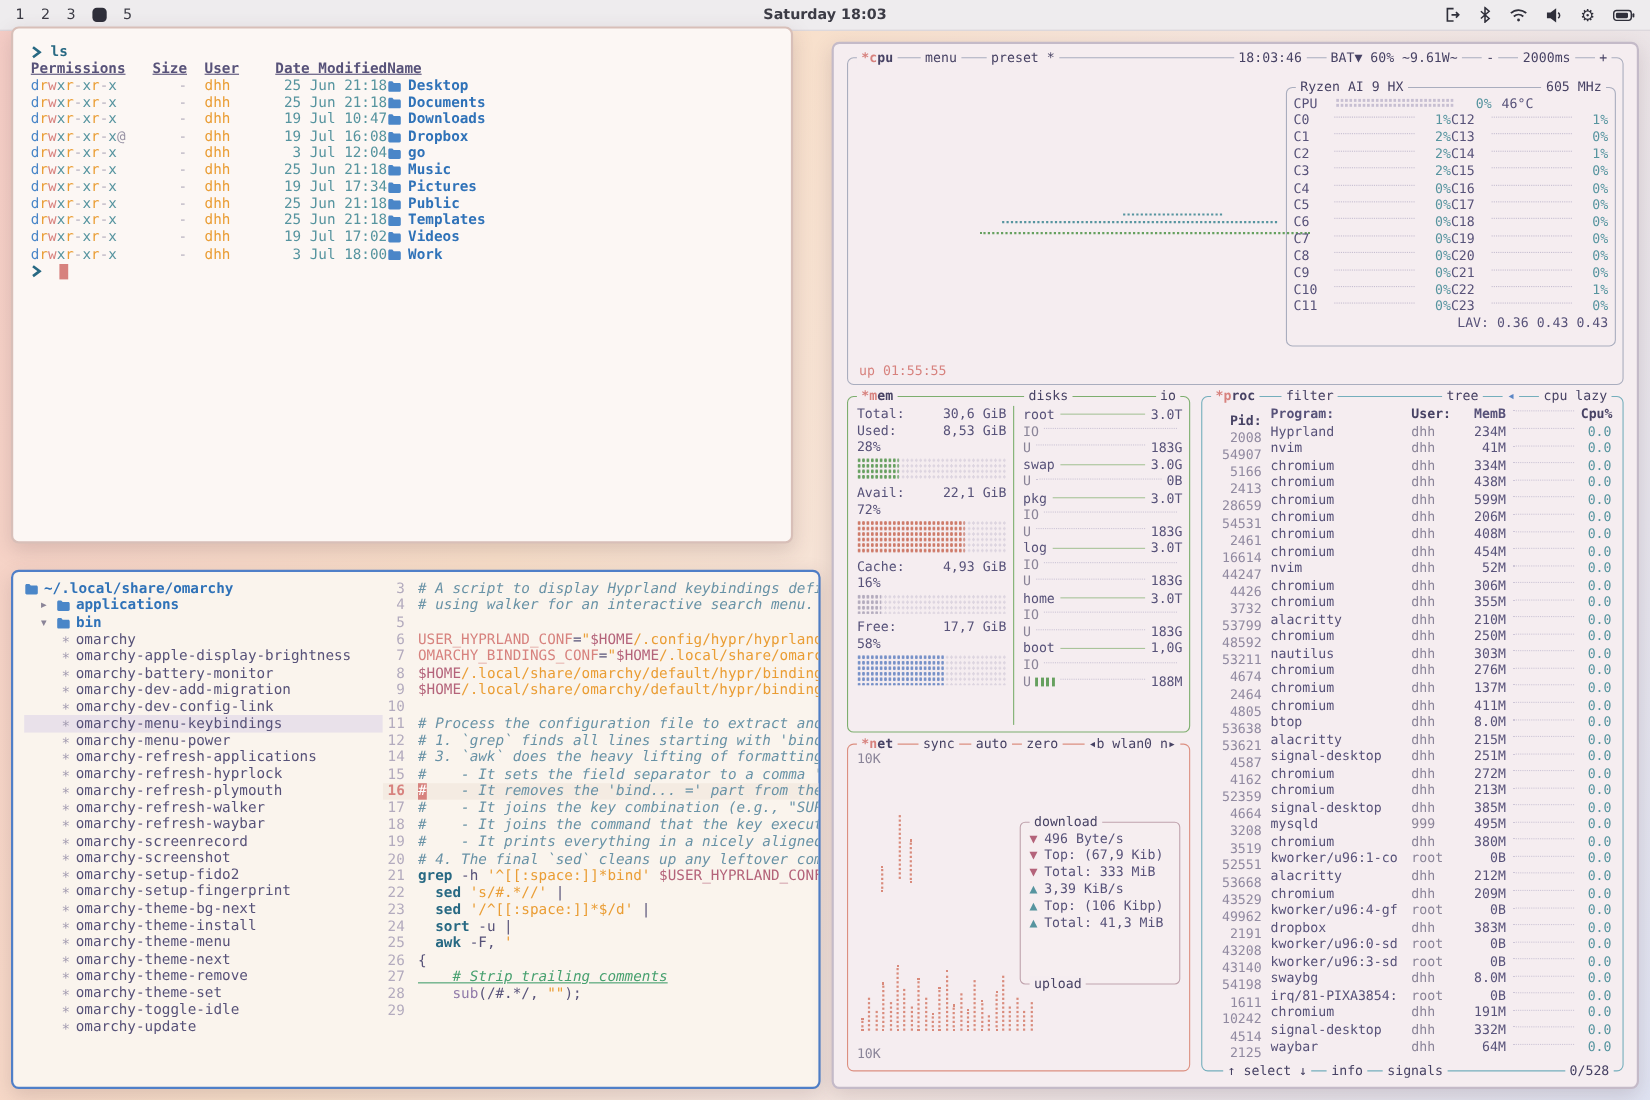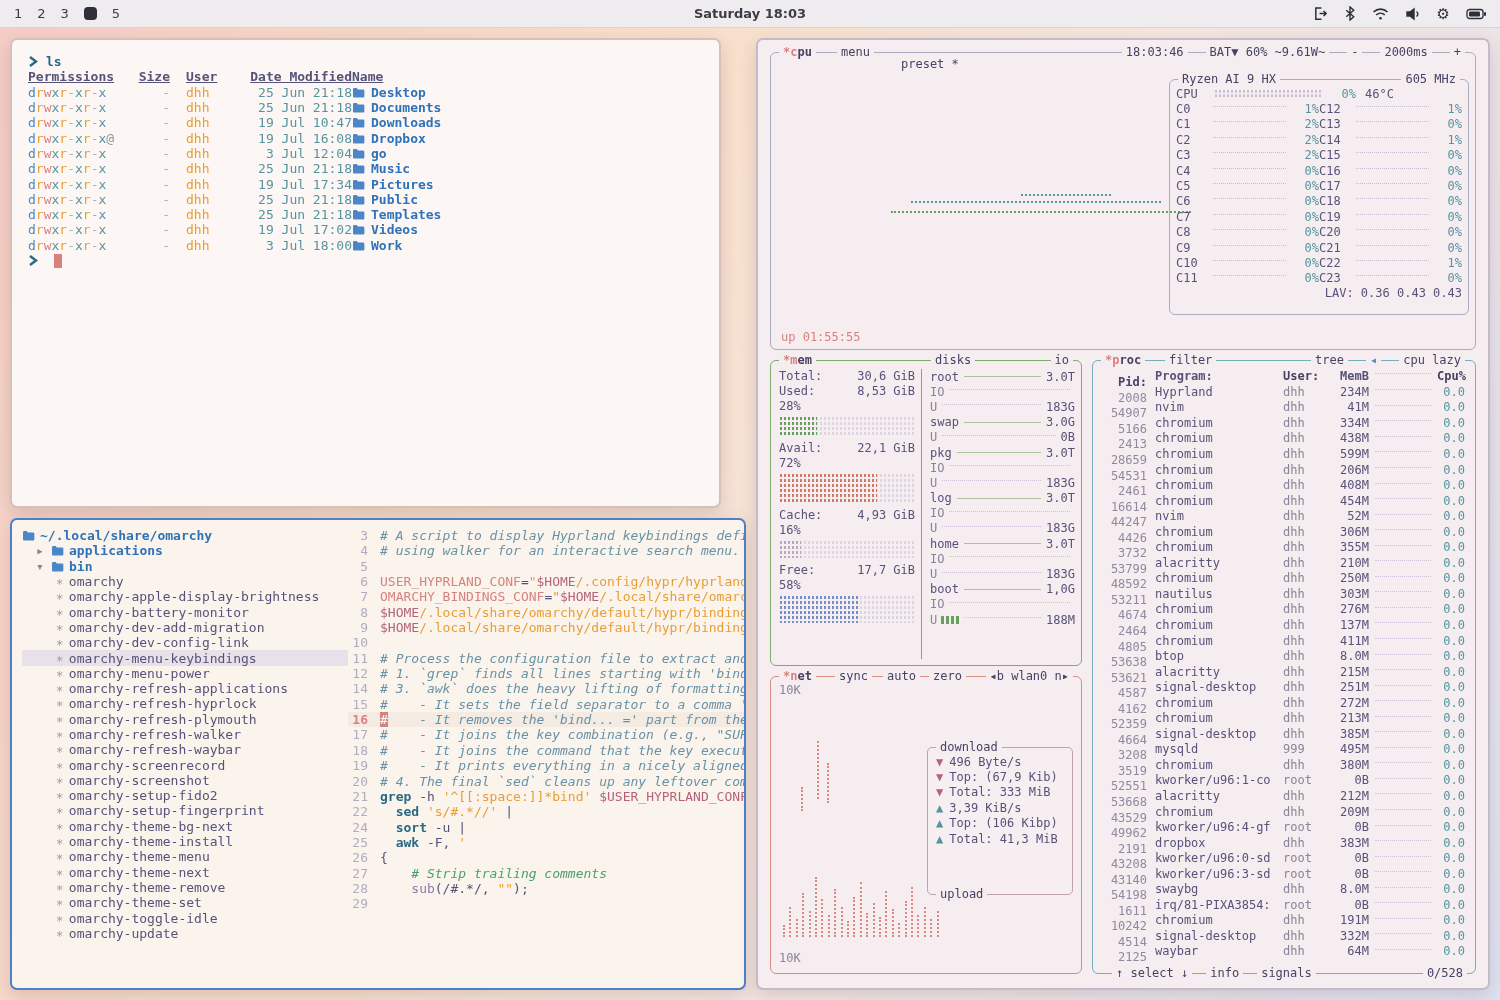--- a/index.html
+++ b/index.html
@@ -25,7 +25,7 @@
 
   
   .win{position:absolute; border-radius:7px; box-shadow:0 6px 18px rgba(90,60,70,.18);}
-  .win-term{left:10px; top:38px; width:711px; height:470px; background:#fcf7f4;
+  .win-term{left:10px; top:24px; width:711px; height:470px; background:#fcf7f4;
     border:2px solid #d8bfb8; padding:14px 0 0 16px; font-size:13px; color:var(--ink); overflow:hidden;}
   .win-nvim{left:10px; top:518px; width:736px; height:472px; background:#faf4ed;
     border:2px solid #4f7fc8; display:flex; flex-direction:row; overflow:hidden; font-size:13px; color:var(--ink);}

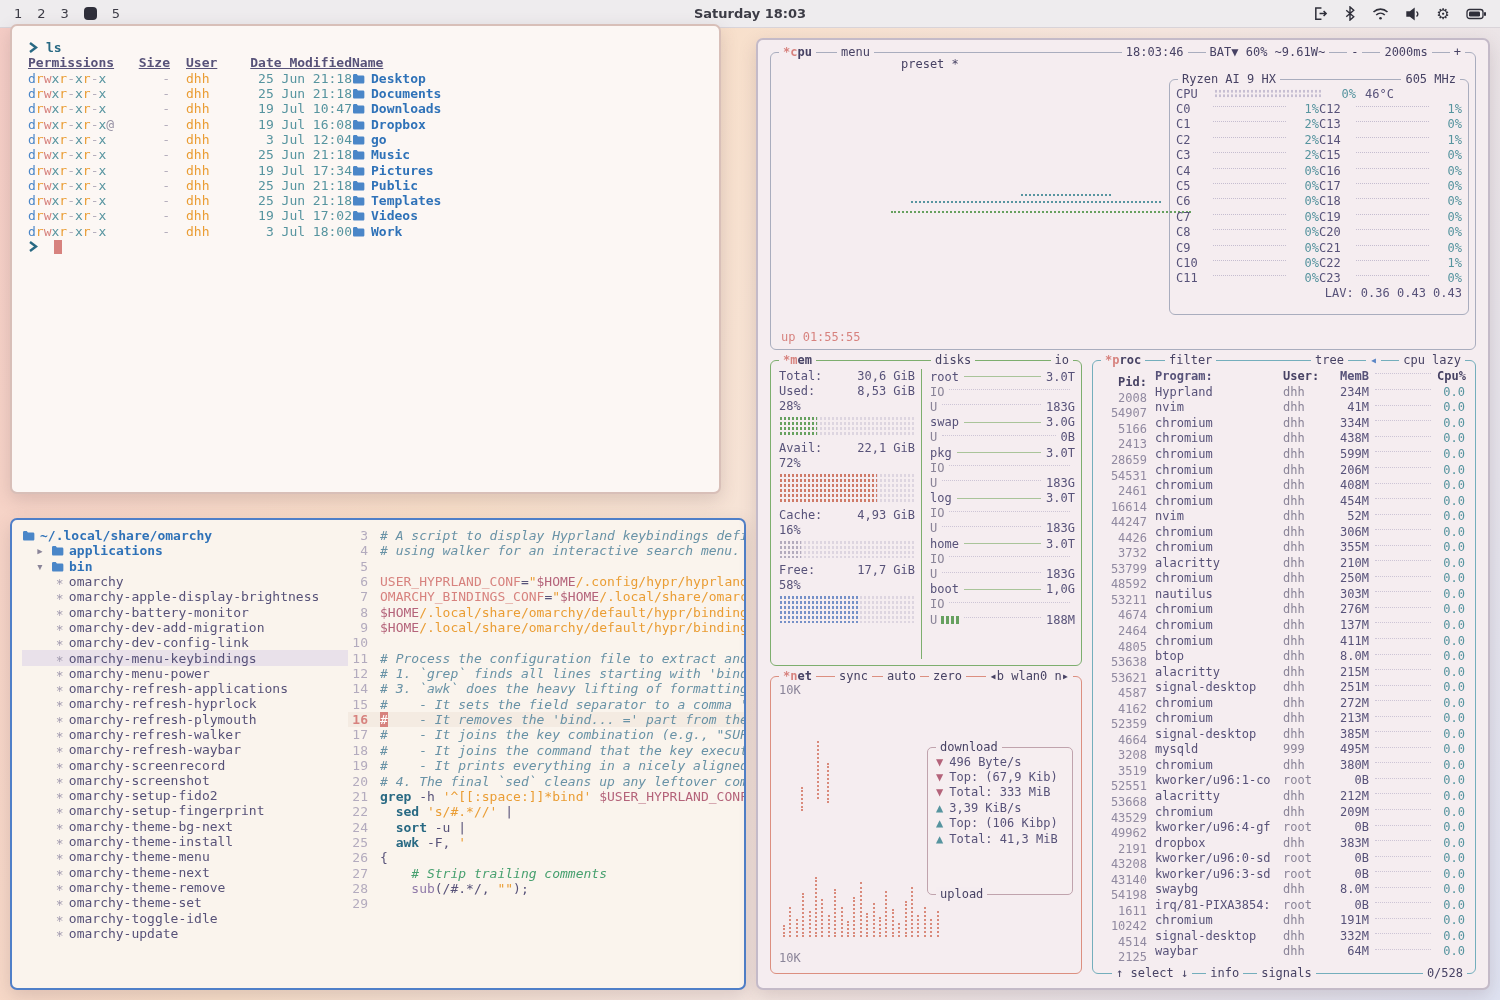--- a/index.html
+++ b/index.html
@@ -524,7 +524,7 @@
     <div class="bx" id="bx-cpu">
       <span class="bxl bxl-title" style="left:8px;">*cpu</span>
       <span class="bxl" style="left:66px;">menu</span>
-      <span class="bxl" style="left:126px;margin-top:12px;">preset *</span>
+      <span class="bxl" style="left:126px;">preset *</span>
       <div class="hdr-right">
         <span class="bxl">18:03:46</span>
         <span class="bxl">BAT▼ 60% ~9.61W~</span>

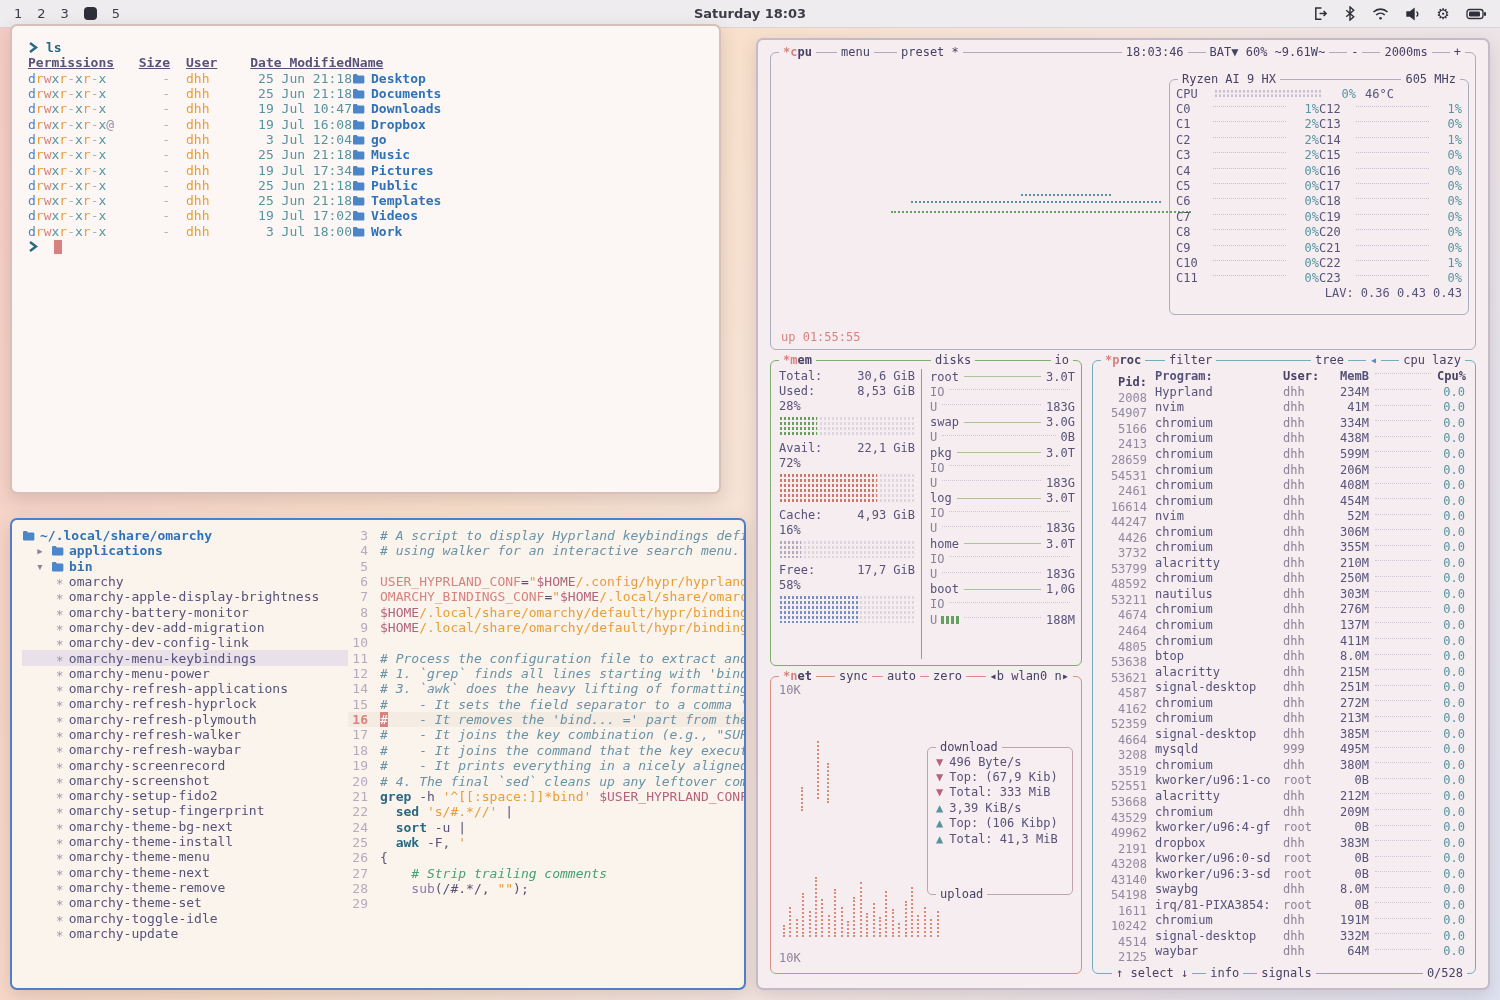--- a/index.html
+++ b/index.html
@@ -465,6 +465,10 @@
             <span class="toks"><span class="tk-p">  </span><span class="tk-k">sed</span><span class="tk-p"> </span><span class="tk-s">'s/#.*//'</span><span class="tk-p"> |</span></span>
           </div>
           <div class="cl">
+            <span class="ln">23</span>
+            <span class="toks"><span class="tk-p">  </span><span class="tk-k">sed</span><span class="tk-p"> </span><span class="tk-s">'/^[[:space:]]*$/d'</span><span class="tk-p"> |</span></span>
+          </div>
+          <div class="cl">
             <span class="ln">24</span>
             <span class="toks"><span class="tk-p">  </span><span class="tk-k">sort</span><span class="tk-p"> -u |</span></span>
           </div>

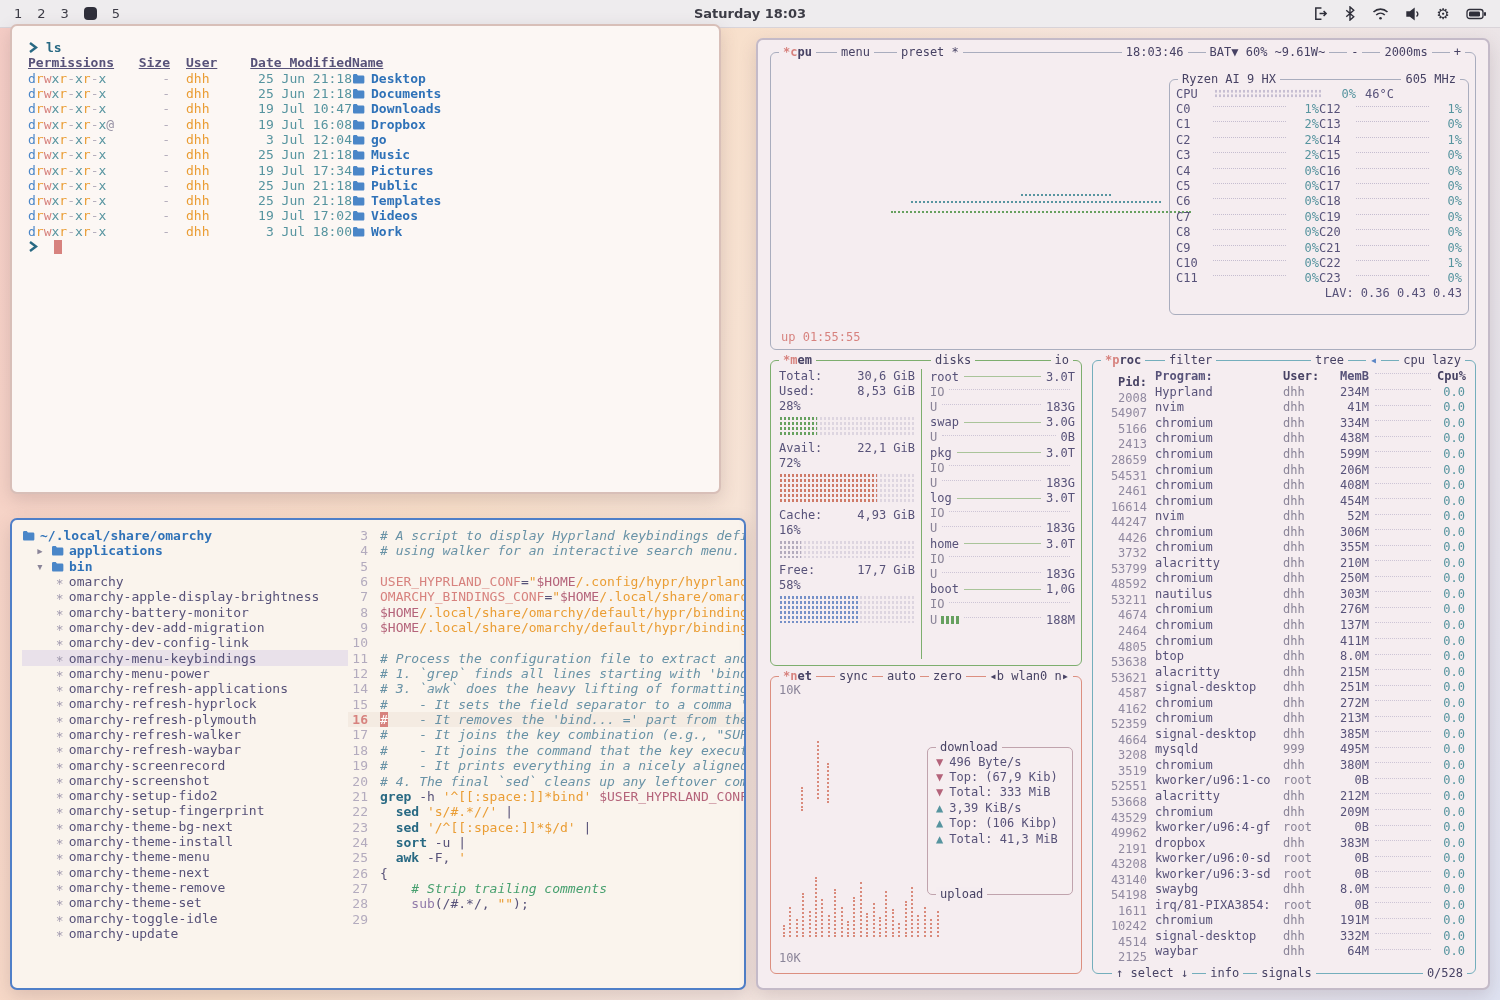--- a/index.html
+++ b/index.html
@@ -71,7 +71,7 @@
   .tk-r{color:#b4637a;}
   .tk-s{color:#ea9d34;}
   .tk-k{color:#286983; font-weight:bold;}
-  .tk-g{color:#47a06f; font-style:italic;}
+  .tk-g{color:#47a06f; font-style:italic;text-decoration:underline;}
   .tk-f{color:#907aa9;}
   .tk-x{background:#d7827e; color:#fff;}
 

